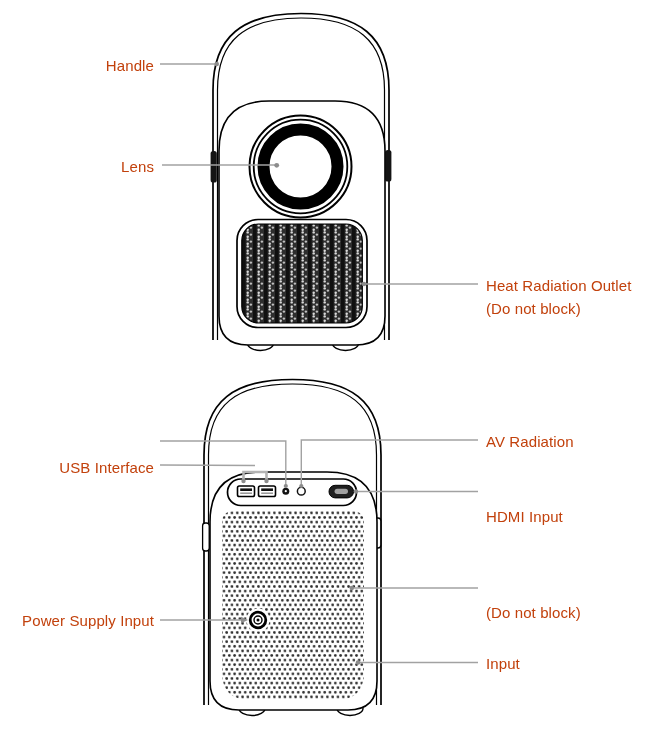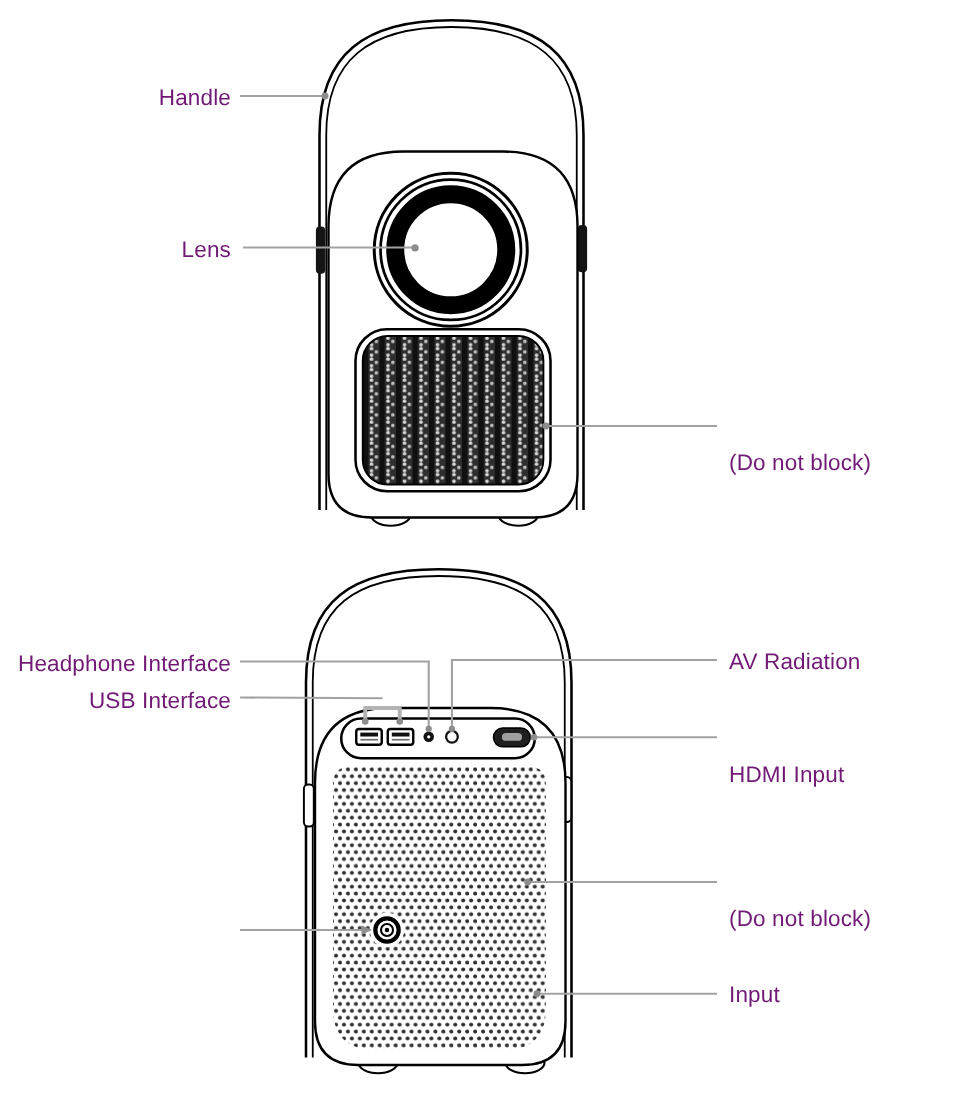--- a/index.html
+++ b/index.html
@@ -15,7 +15,7 @@
     position:absolute;
     font-size:15px;
     line-height:18px;
-    color:#701a75;
+    color:#c2410c;
     white-space:nowrap;
     letter-spacing:0.1px;
   }

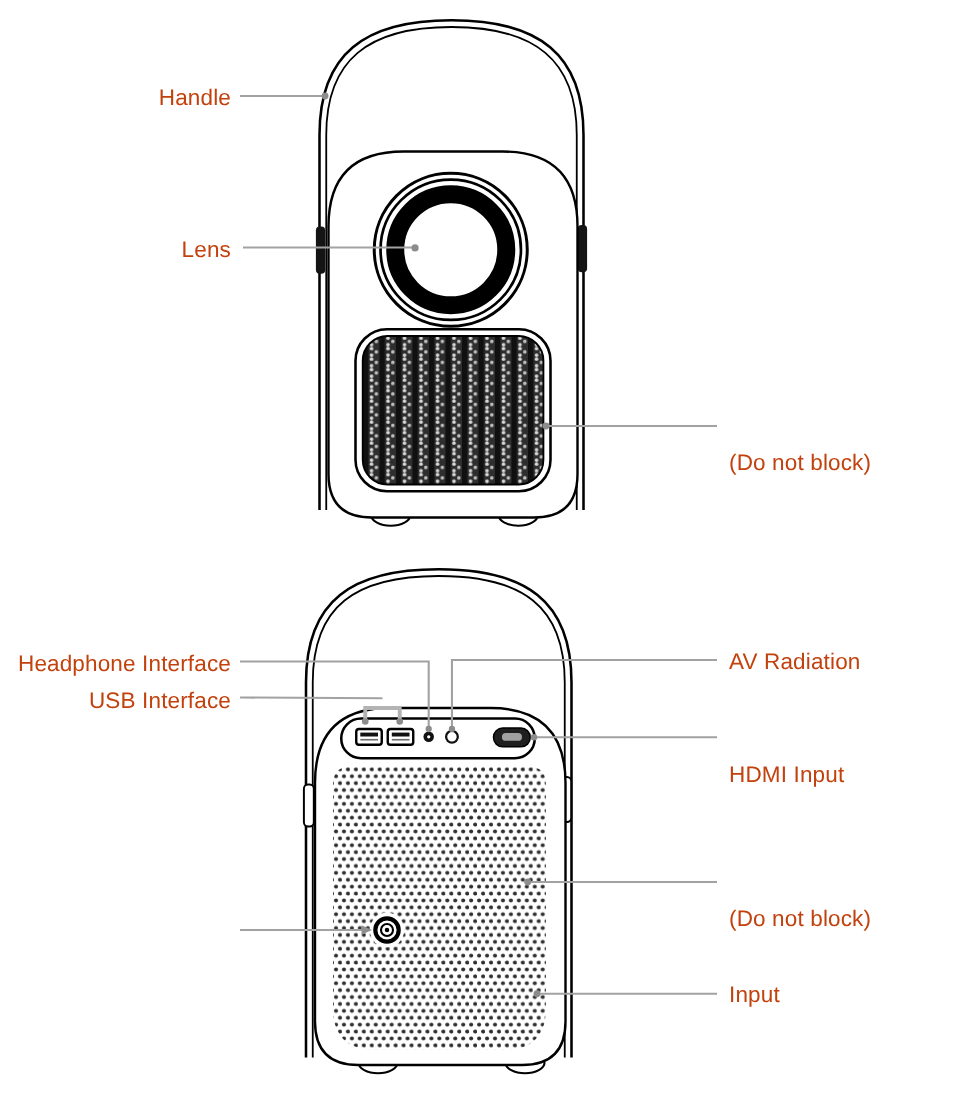--- a/index.html
+++ b/index.html
@@ -148,6 +148,7 @@
 
   <div class="lbl lcol" style="top:57px">Handle</div>
   <div class="lbl lcol" style="top:158px">Lens</div>
+  <div class="lbl rcol" style="top:277px">Heat Radiation Outlet</div>
   <div class="lbl rcol" style="top:300px">(Do not block)</div>
 
   <div class="lbl lcol" style="top:434px">Headphone Interface</div>

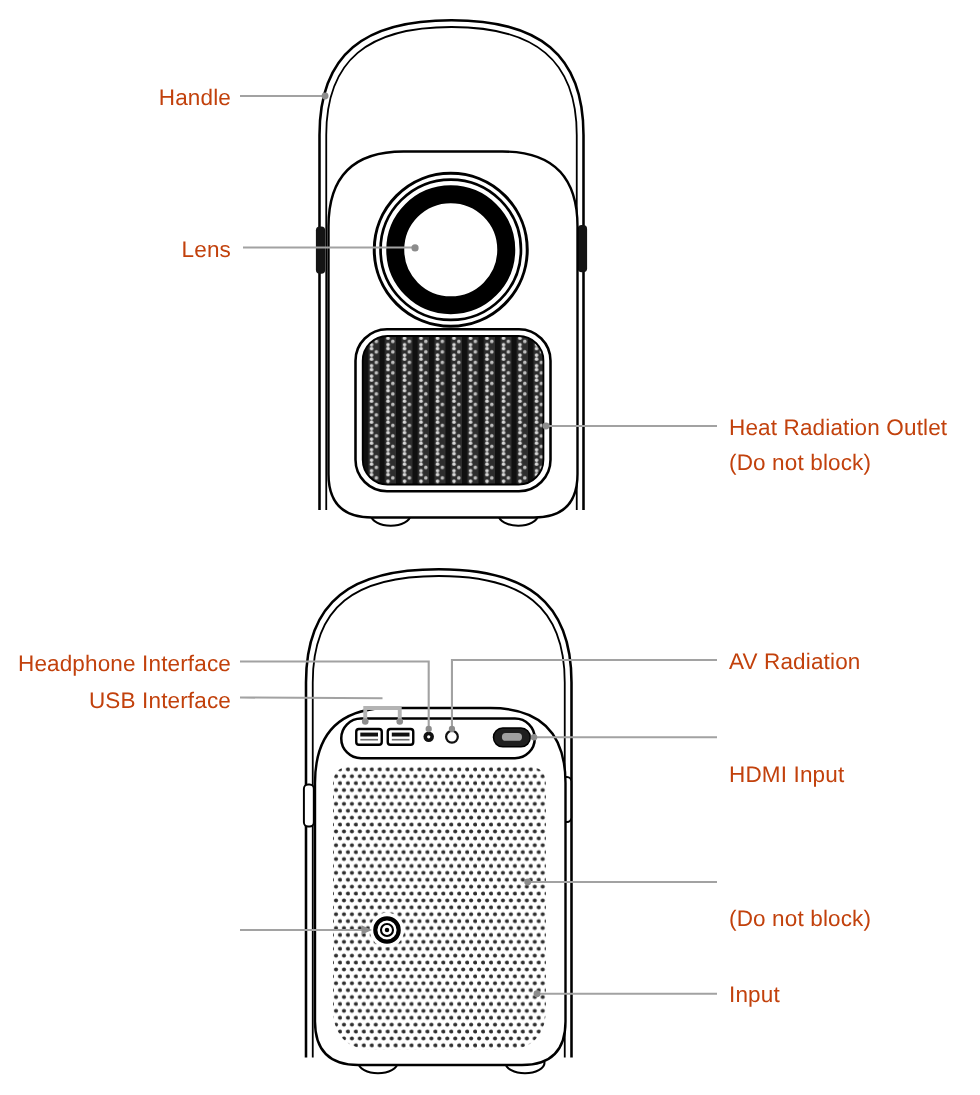--- a/index.html
+++ b/index.html
@@ -151,7 +151,6 @@
   <div class="lbl rcol" style="top:277px">Heat Radiation Outlet</div>
   <div class="lbl rcol" style="top:300px">(Do not block)</div>
 
-  <div class="lbl lcol" style="top:434px">Headphone Interface</div>
   <div class="lbl lcol" style="top:459px">USB Interface</div>
 
   <div class="lbl rcol" style="top:433px">AV Radiation</div>

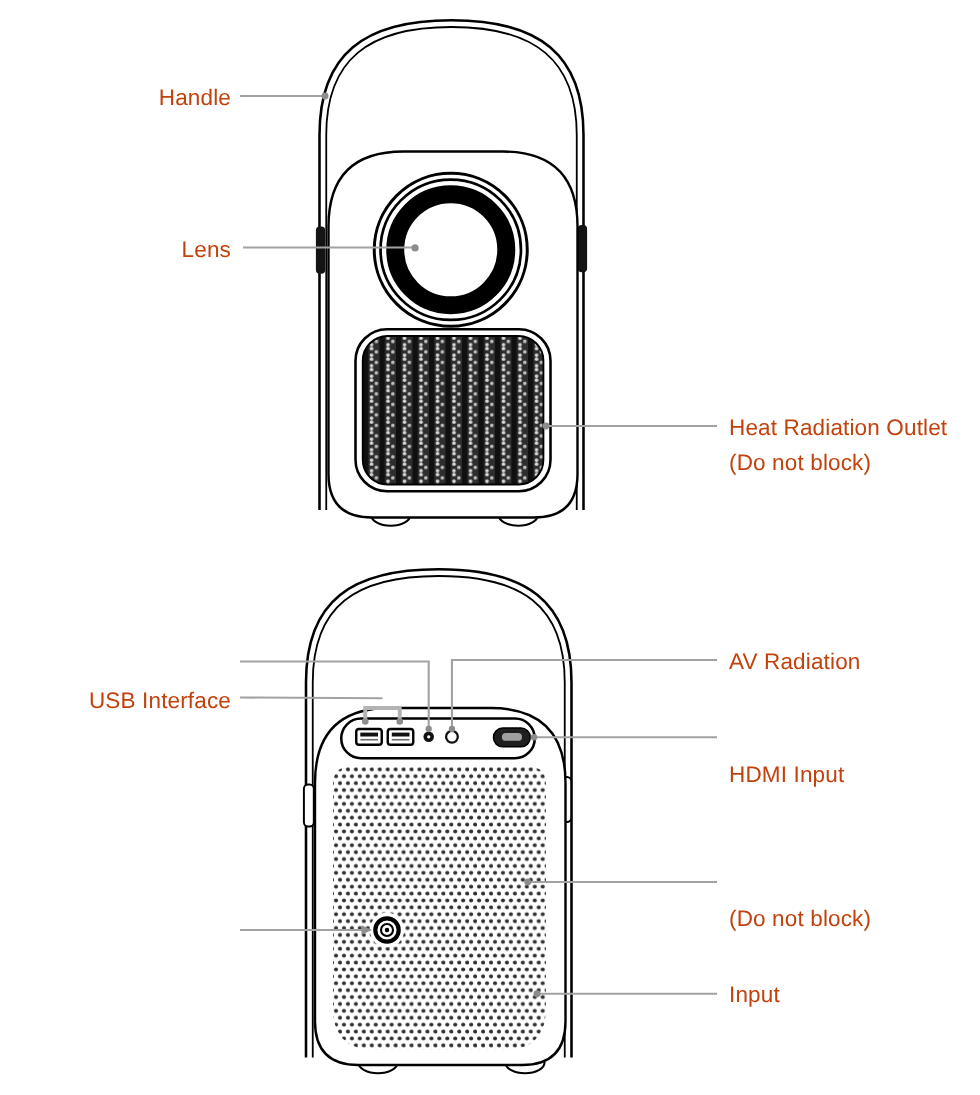--- a/index.html
+++ b/index.html
@@ -152,6 +152,7 @@
   <div class="lbl rcol" style="top:300px">(Do not block)</div>
 
   <div class="lbl lcol" style="top:459px">USB Interface</div>
+  <div class="lbl lcol" style="top:612px">Power Supply Input</div>
 
   <div class="lbl rcol" style="top:433px">AV Radiation</div>
   <div class="lbl rcol" style="top:508px">HDMI Input</div>

